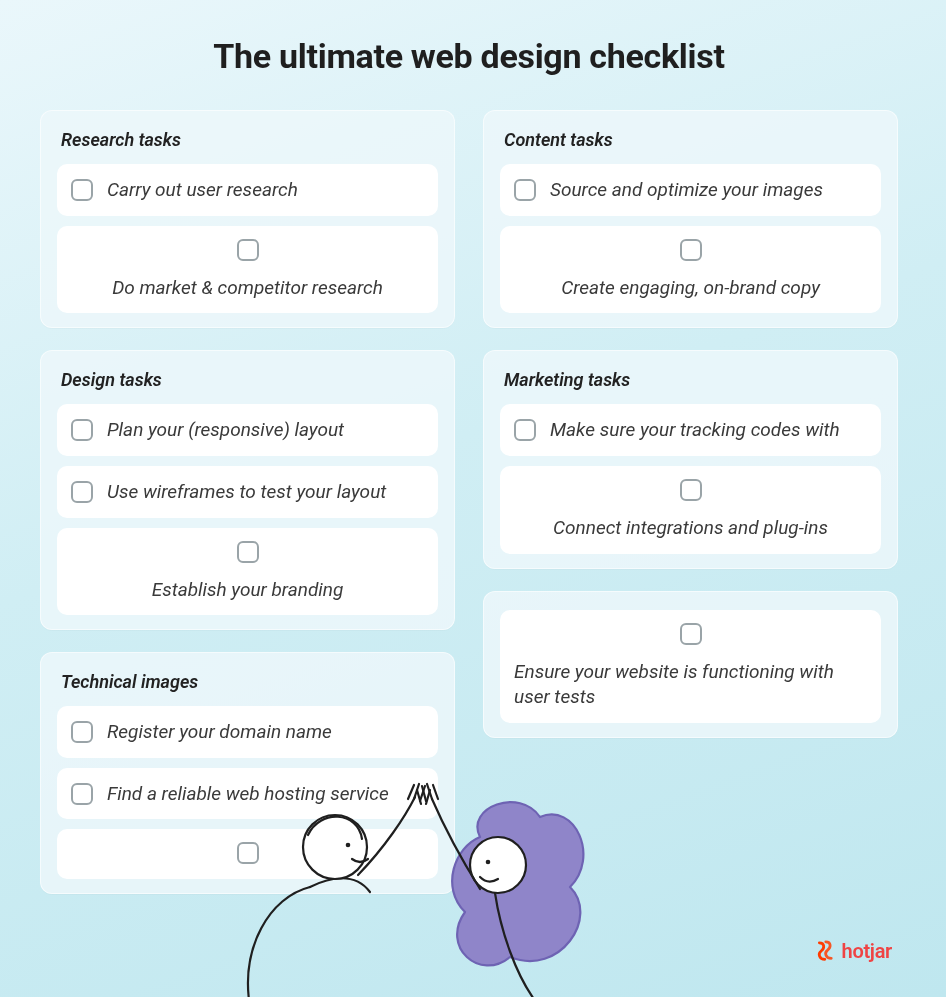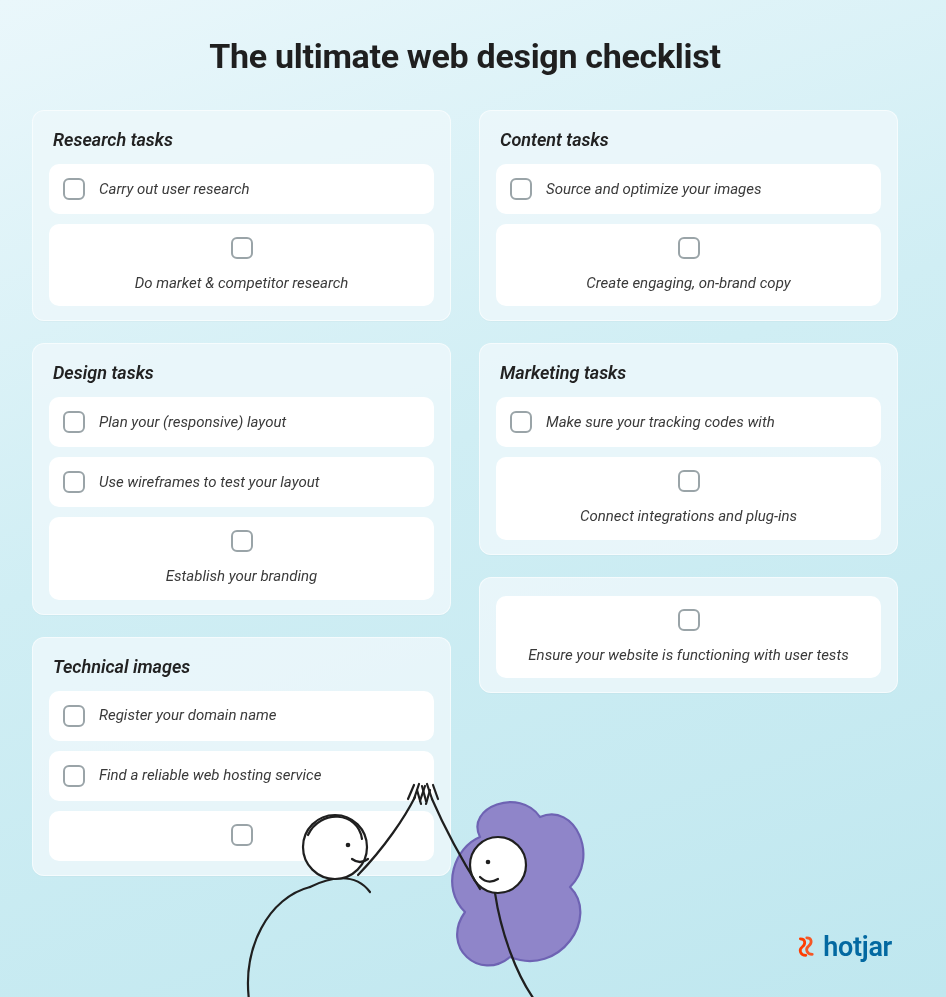--- a/index.html
+++ b/index.html
@@ -12,7 +12,7 @@
     overflow: hidden;
   }
   .page {
-    padding: 36px 48px 0 32px;
+    padding: 36px 48px 0 40px;
   }
   h1.title {
     text-align: center;

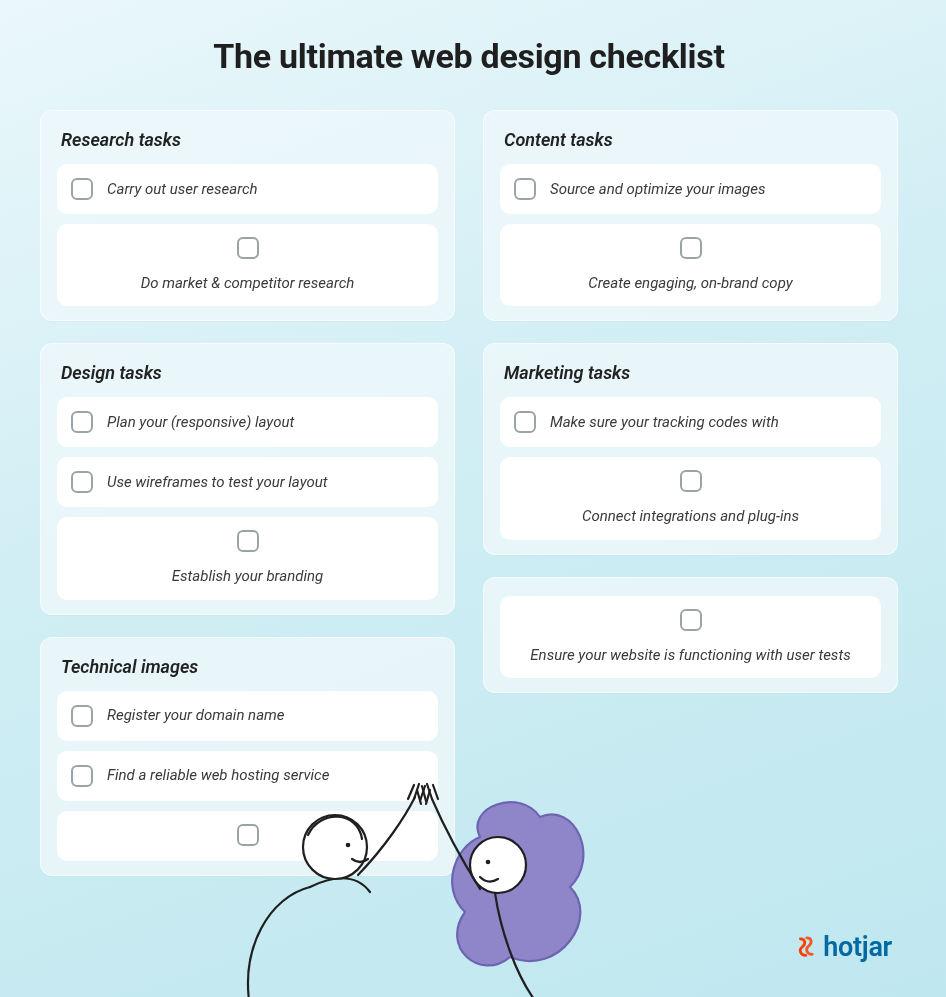--- a/index.html
+++ b/index.html
@@ -62,7 +62,7 @@
     background: #fff;
   }
   .item-label {
-    font-size: 15px;
+    font-size: 19px;
     color: #3a3a3a;
     line-height: 1.35;
   }

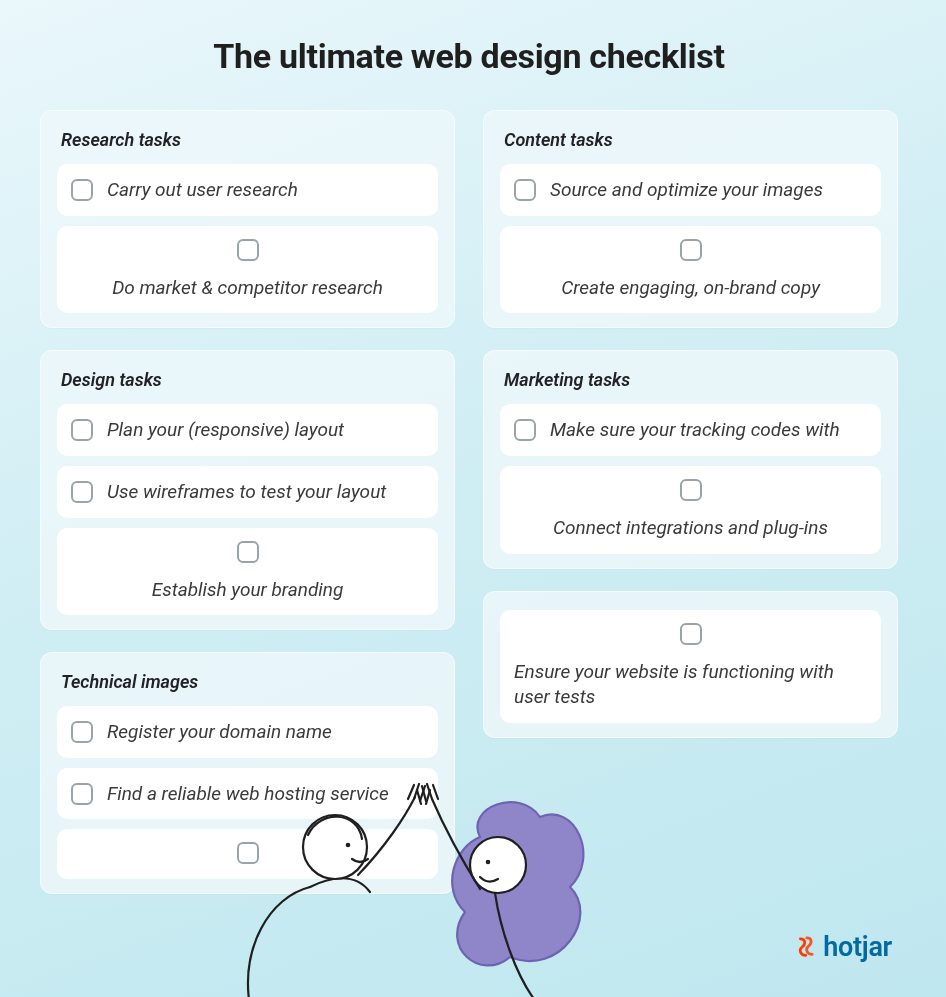--- a/index.html
+++ b/index.html
@@ -77,9 +77,9 @@
   }
   .brand-mark { width: 22px; height: 22px; }
   .brand-name {
-    font-size: 27px;
+    font-size: 20px;
     font-weight: 600;
-    color: #0369a1;
+    color: #ef4444;
     letter-spacing: -0.3px;
   }
   

